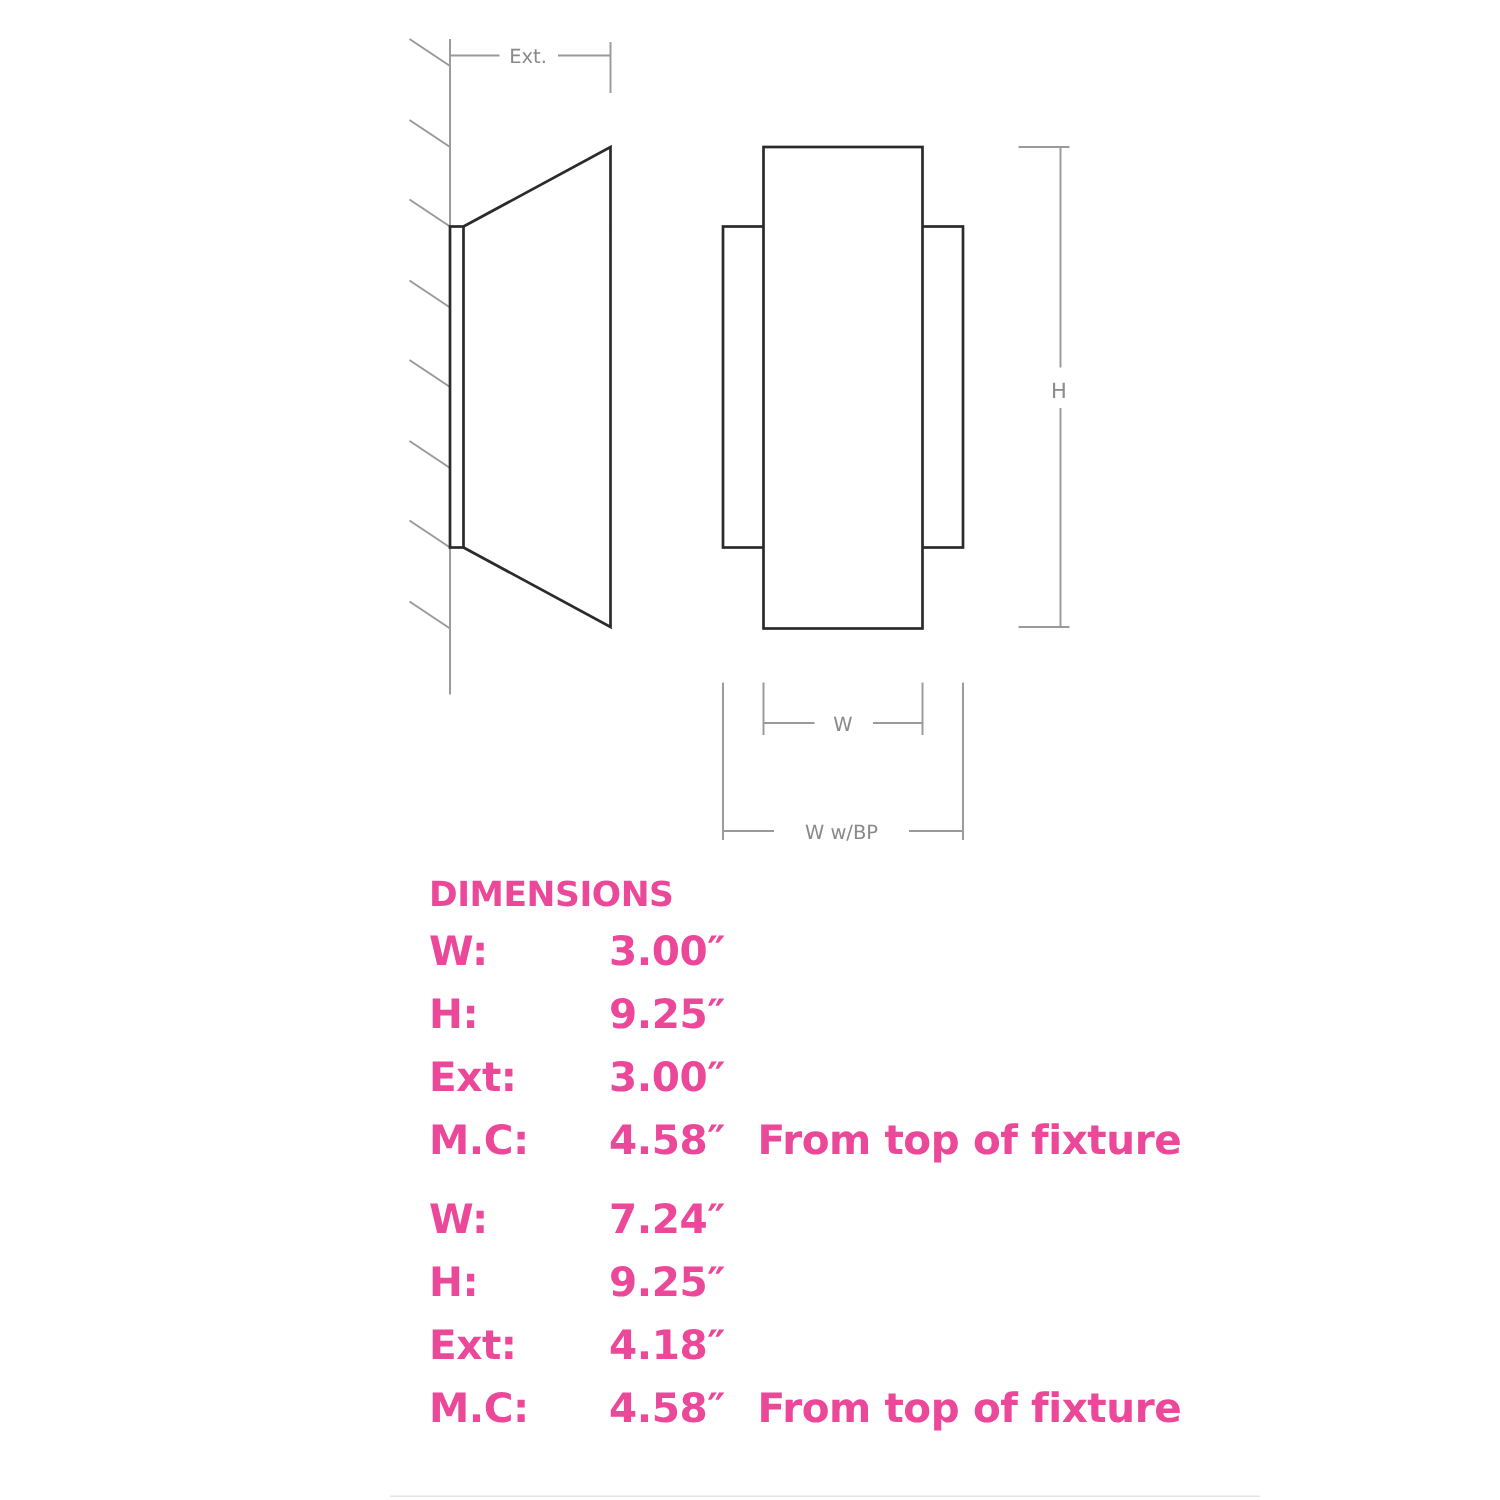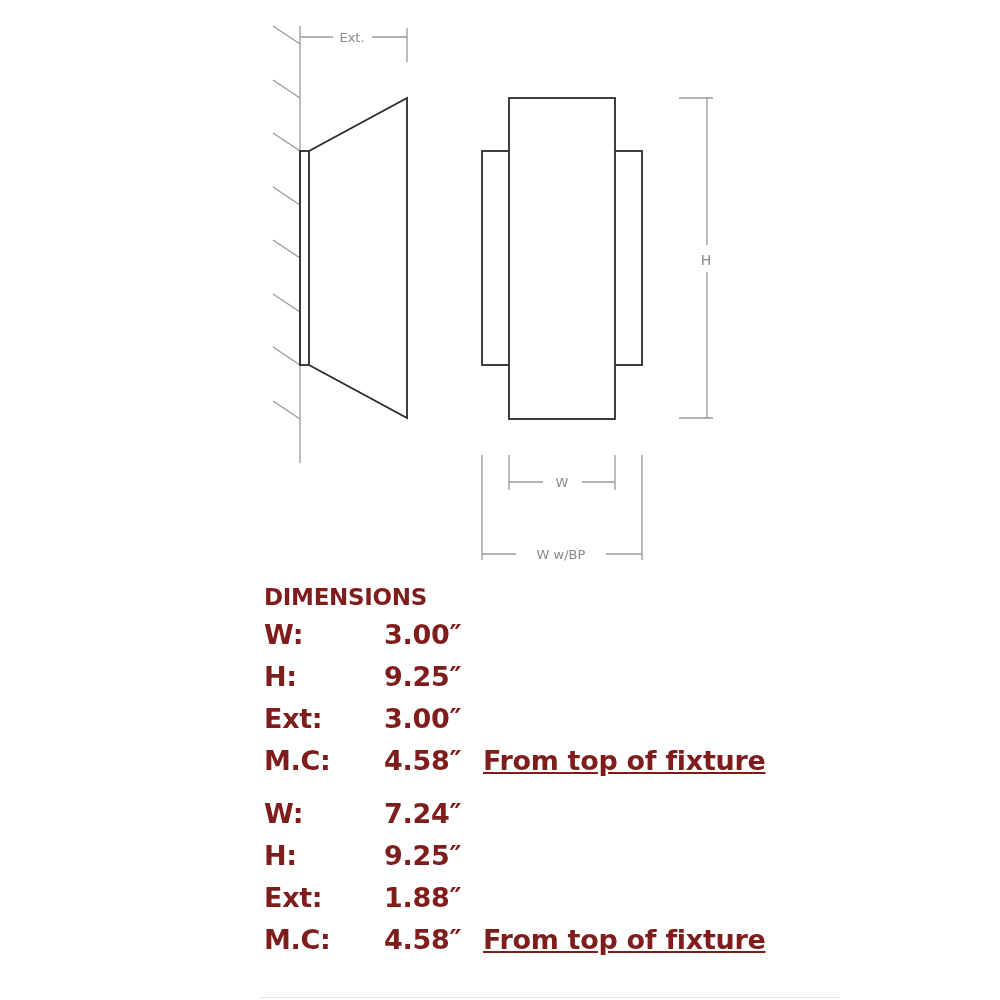--- a/index.html
+++ b/index.html
@@ -7,7 +7,7 @@
     #drawing { position: absolute; left: 0; top: 0; width: 1000px; height: 580px; }
     .lbl { font-family: "DejaVu Sans", sans-serif; font-size: 13px; fill: #8a8a8a; }
     .lblH { font-family: "DejaVu Sans", sans-serif; font-size: 14px; fill: #8a8a8a; }
-    #specs { position: absolute; left: 264px; top: 580px; color: #7f1d1d; }
+    #specs { position: absolute; left: 286px; top: 580px; color: #ec4899; }
     .heading { font-family: "DejaVu Sans", sans-serif; font-weight: bold; font-size: 23px; height: 34px; line-height: 34px; letter-spacing: -0.3px; }
     .row { position: relative; height: 42px; line-height: 42px; font-family: "DejaVu Sans", sans-serif; font-weight: bold; font-size: 27px; letter-spacing: -0.3px; white-space: nowrap; }
     .row .k { position: absolute; left: 0; }

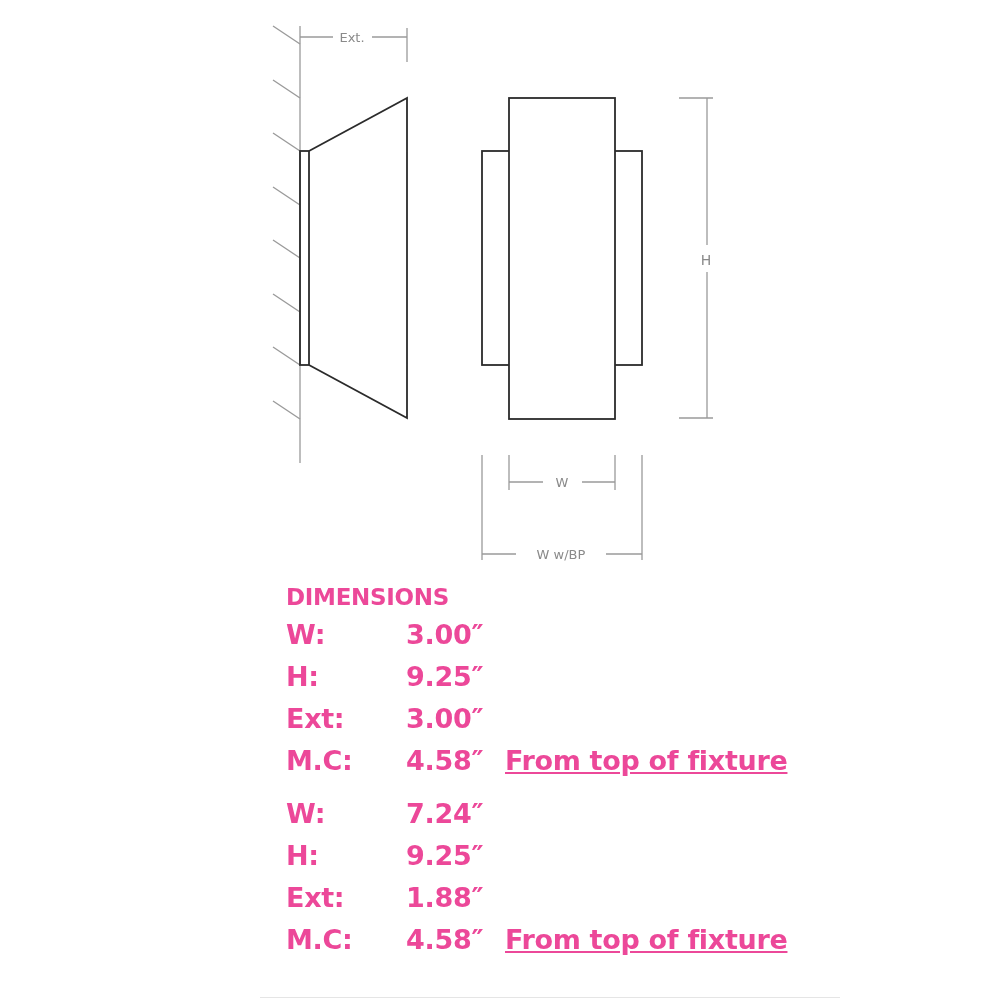--- a/index.html
+++ b/index.html
@@ -12,7 +12,7 @@
     .row { position: relative; height: 42px; line-height: 42px; font-family: "DejaVu Sans", sans-serif; font-weight: bold; font-size: 27px; letter-spacing: -0.3px; white-space: nowrap; }
     .row .k { position: absolute; left: 0; }
     .row .v { position: absolute; left: 120px; }
-    .row .n { position: absolute; left: 219px; text-decoration: underline; }
+    .row .n { position: absolute; left: 219px; }
     .group2 { position: absolute; top: 213px; left: 0; }
     .bottom-line { position: absolute; left: 260px; top: 997px; width: 580px; height: 1px; background: #e5e5e5; }
   </style>

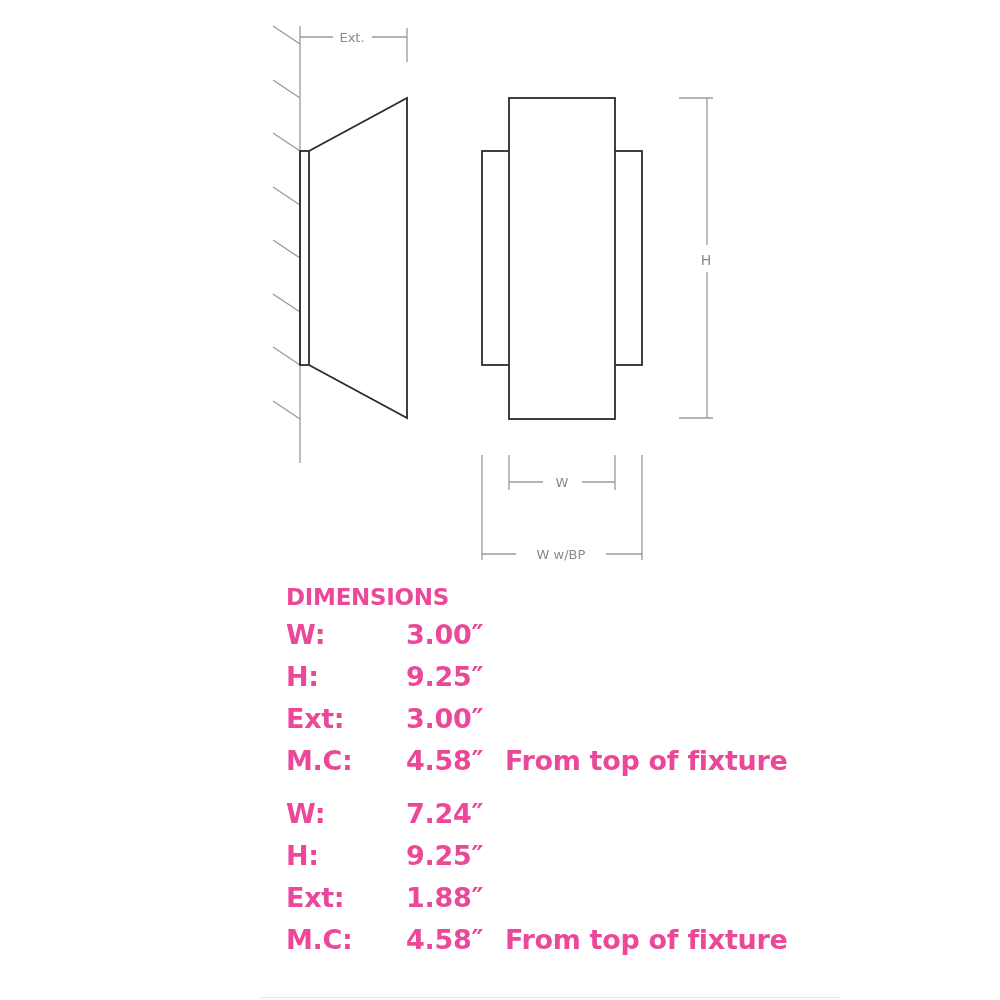--- a/index.html
+++ b/index.html
@@ -107,7 +107,7 @@
     </div>
     <div class="row">
       <span class="k">Ext:</span>
-      <span class="v">1.88″</span>
+      <span class="v">4.18″</span>
     </div>
     <div class="row">
       <span class="k">M.C:</span>

